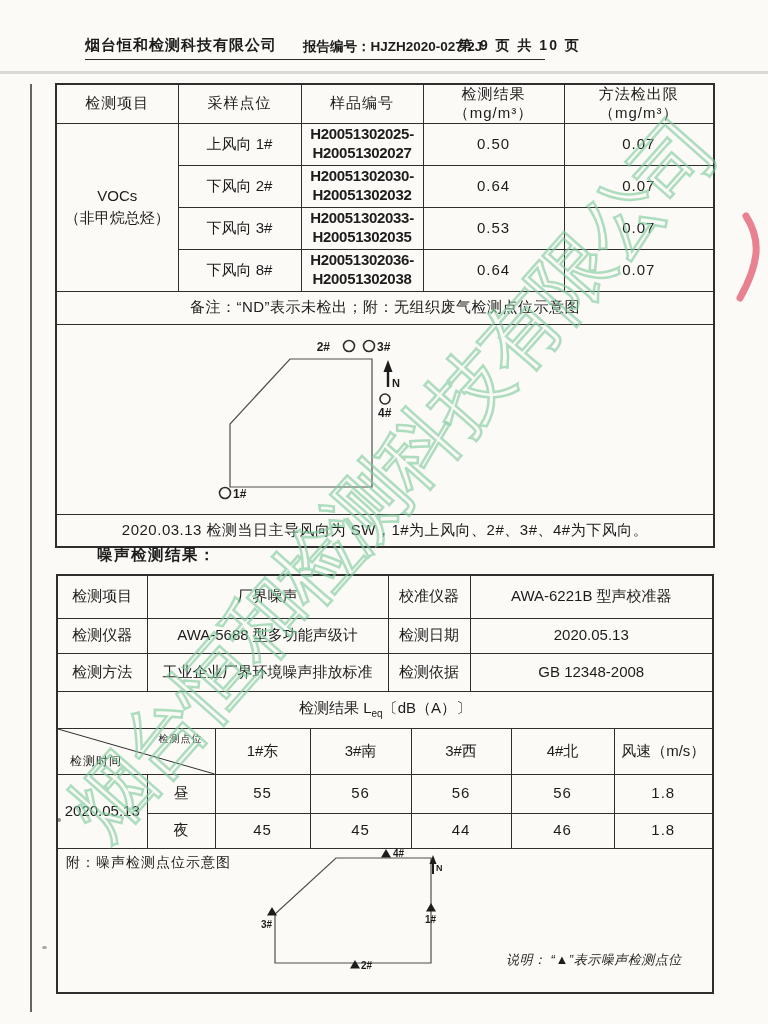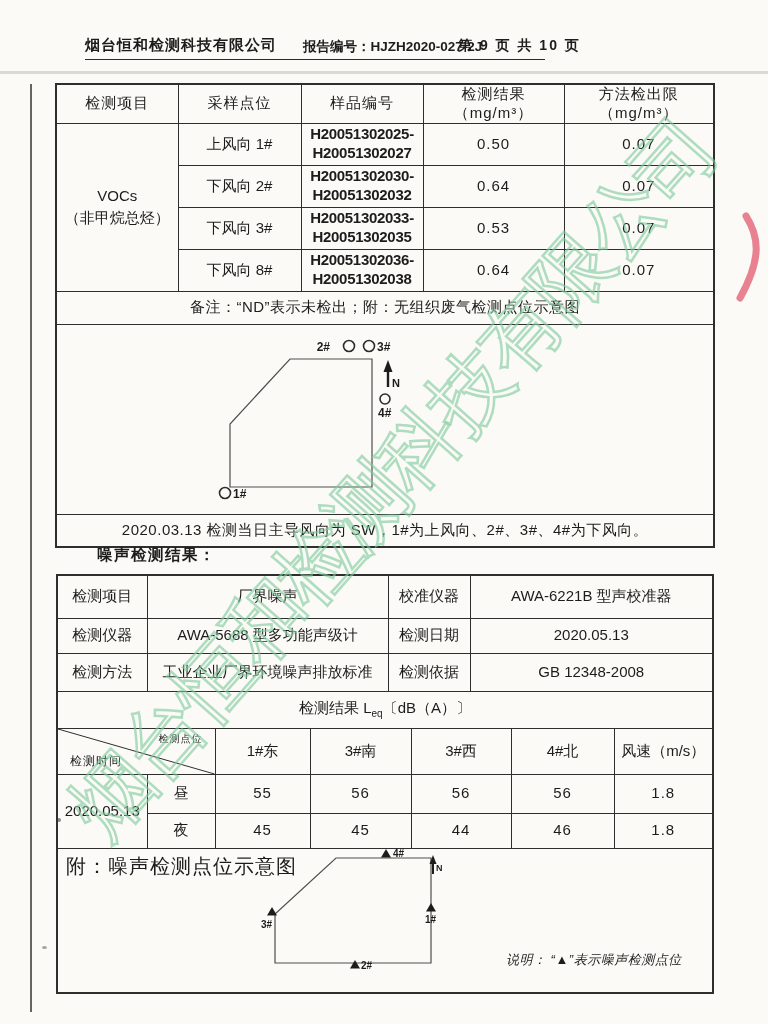--- a/index.html
+++ b/index.html
@@ -49,7 +49,7 @@
   .fig-abs{position:absolute;white-space:nowrap;}
   .legend1{left:322px;top:156px;font-size:13.5px;letter-spacing:.5px;margin-top:47px;}
   .legend2{left:448px;top:103px;font-size:13px;letter-spacing:.5px;font-style:italic;}
-  .attach-label{left:8px;top:5px;font-size:20px;letter-spacing:1px;}
+  .attach-label{left:8px;top:5px;font-size:14px;letter-spacing:1px;}
   
   .diag-cell{position:relative;}
   .diag-svg{position:absolute;left:0;top:0;width:100%;height:100%;}

